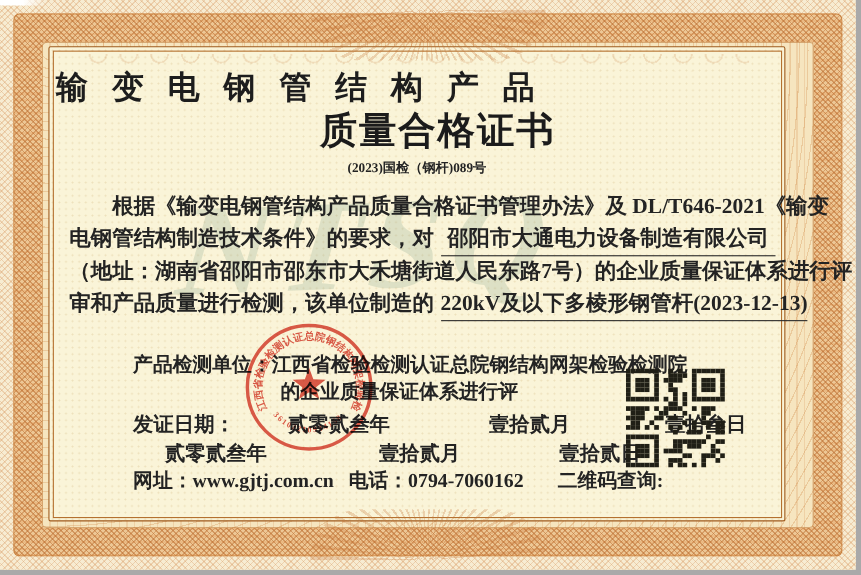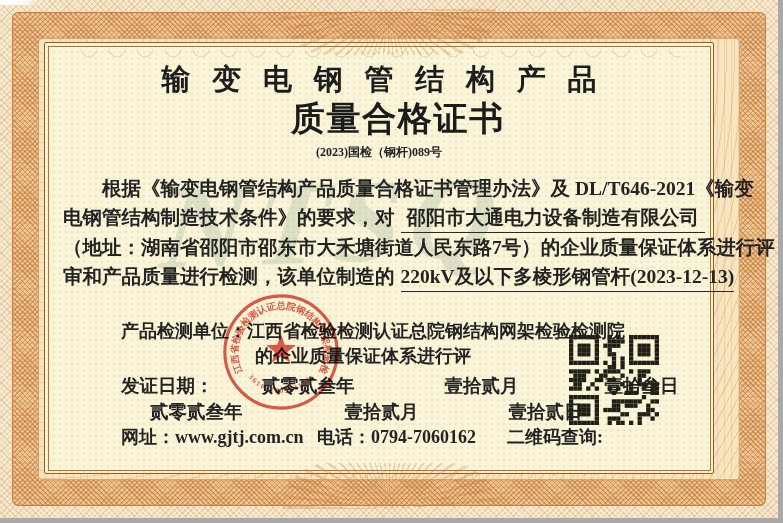--- a/index.html
+++ b/index.html
@@ -39,7 +39,7 @@
   .watermark{position:absolute;left:112px;top:108px;font-size:118px;font-weight:700;font-style:italic;
     letter-spacing:8px;color:rgba(146,172,148,.28);transform:skewX(-8deg) rotate(-2deg);pointer-events:none;z-index:0;}
 
-  .title1{position:absolute;top:13px;left:0;right:0;text-align:center;font-size:29px;font-weight:700;color:#1d1d1d;z-index:1;}
+  .title1{position:absolute;top:13px;left:0;right:0;font-size:29px;font-weight:700;color:#1d1d1d;z-index:1;}
   .title1 span{letter-spacing:.75em;margin-right:-.75em;}
   .title2{position:absolute;top:49px;left:0;right:0;text-align:center;font-size:34px;font-weight:700;color:#1b1b1b;z-index:1;}
   .title2 span{letter-spacing:.05em;margin-right:-.05em;margin-left:36px;}

